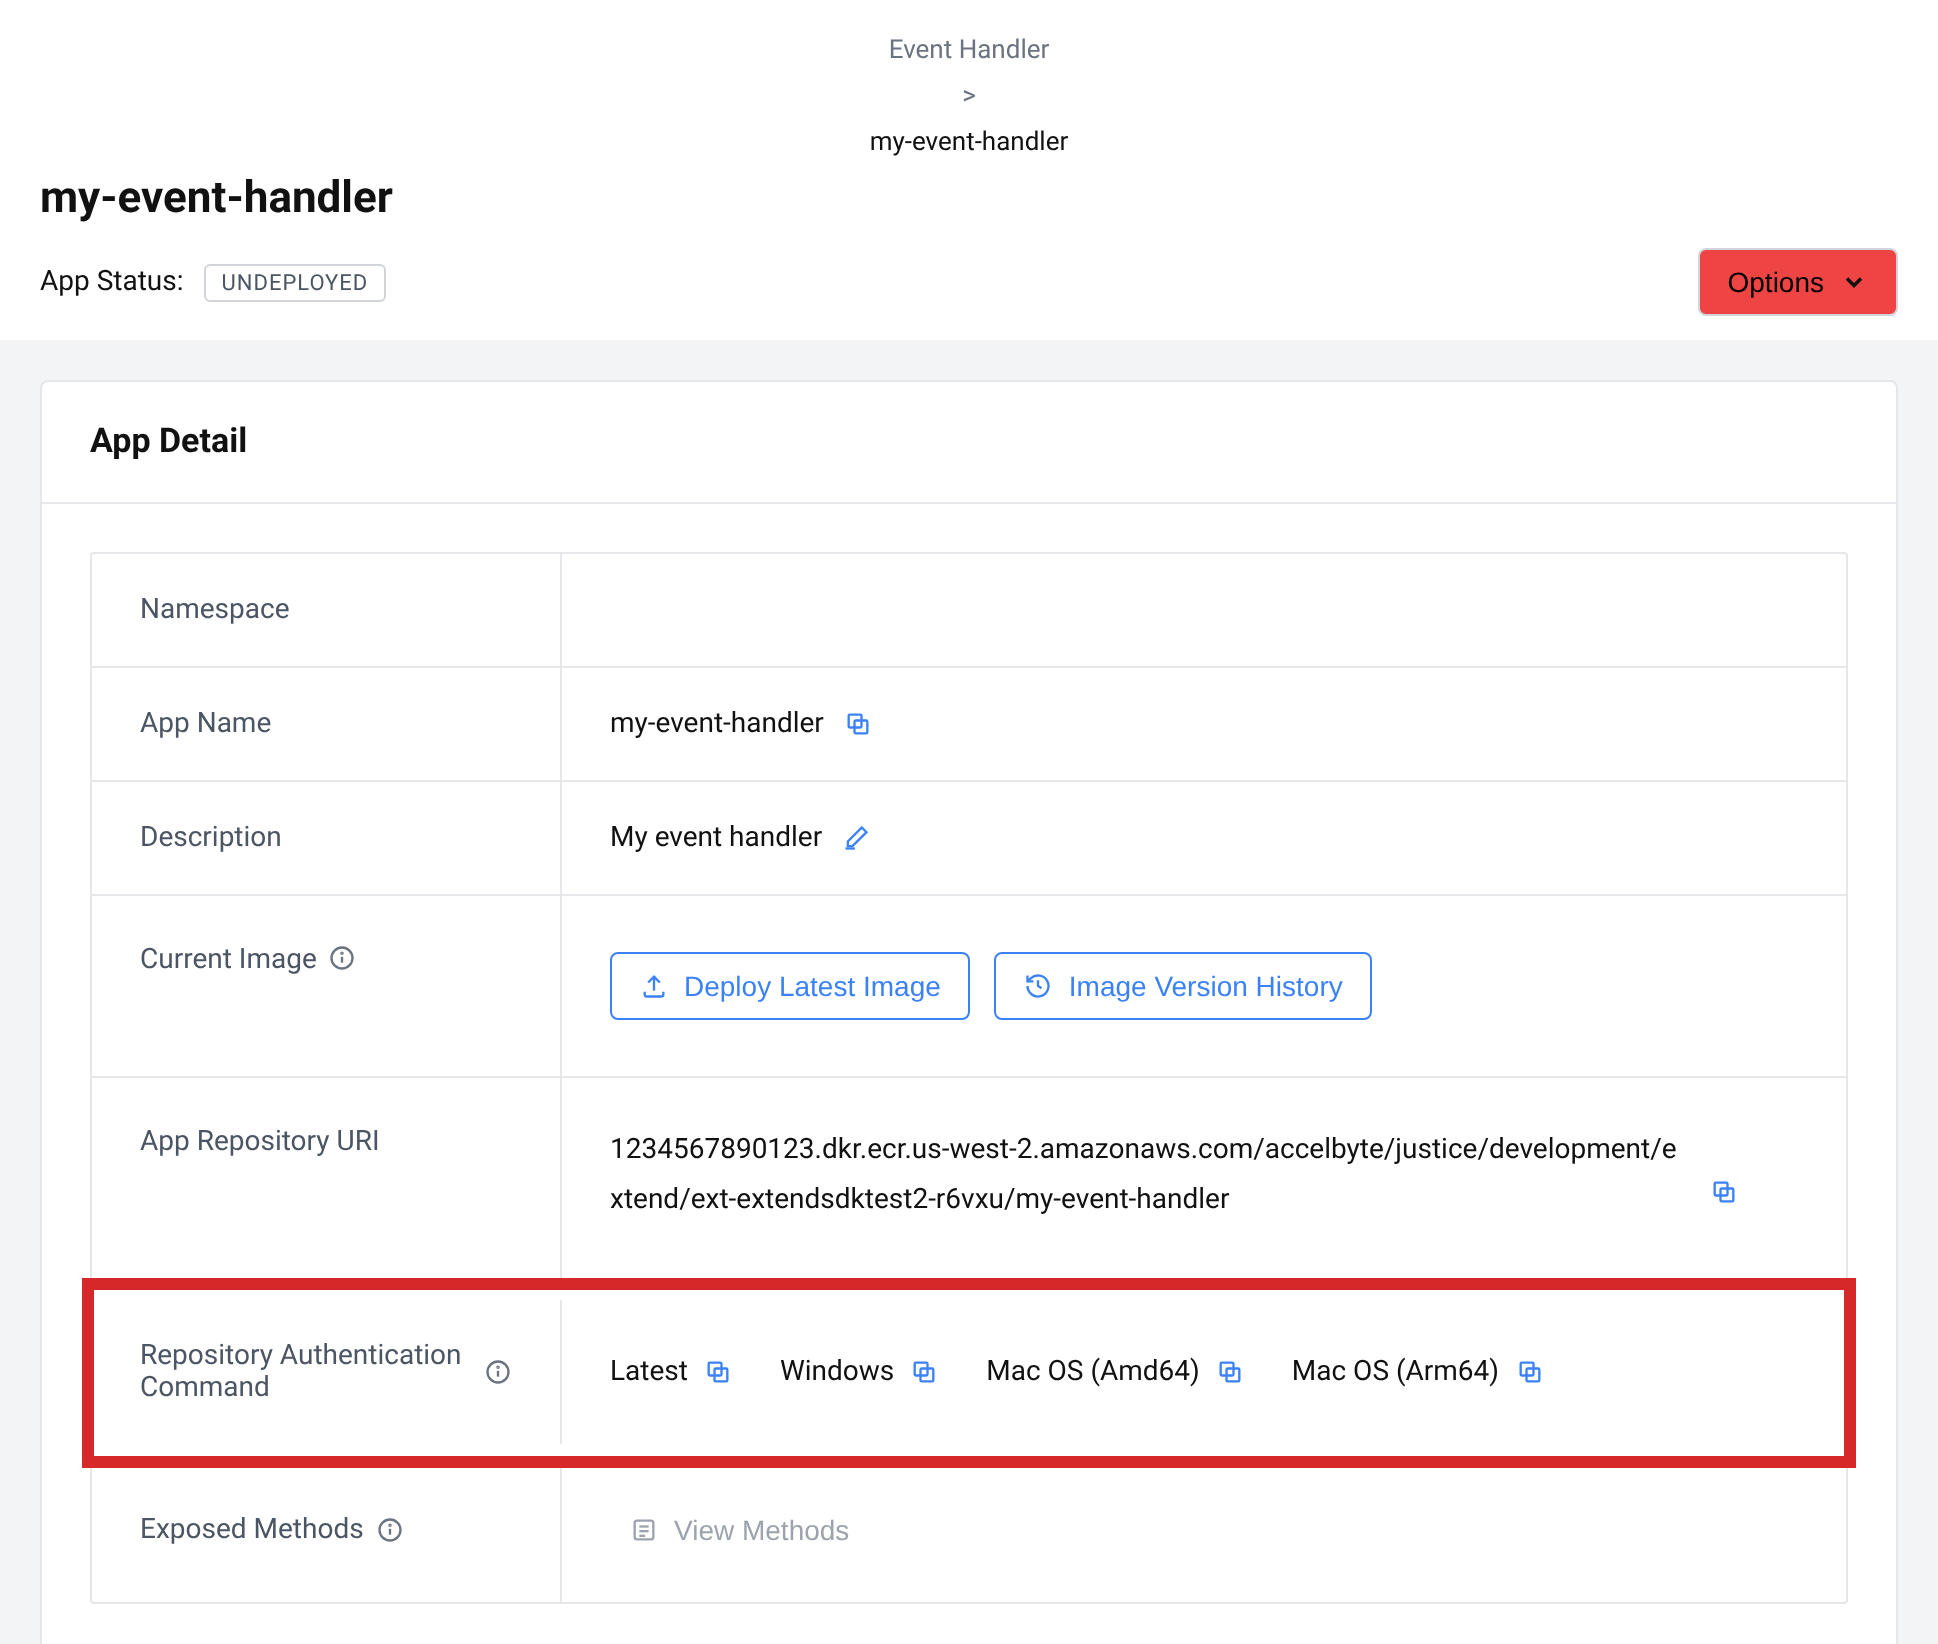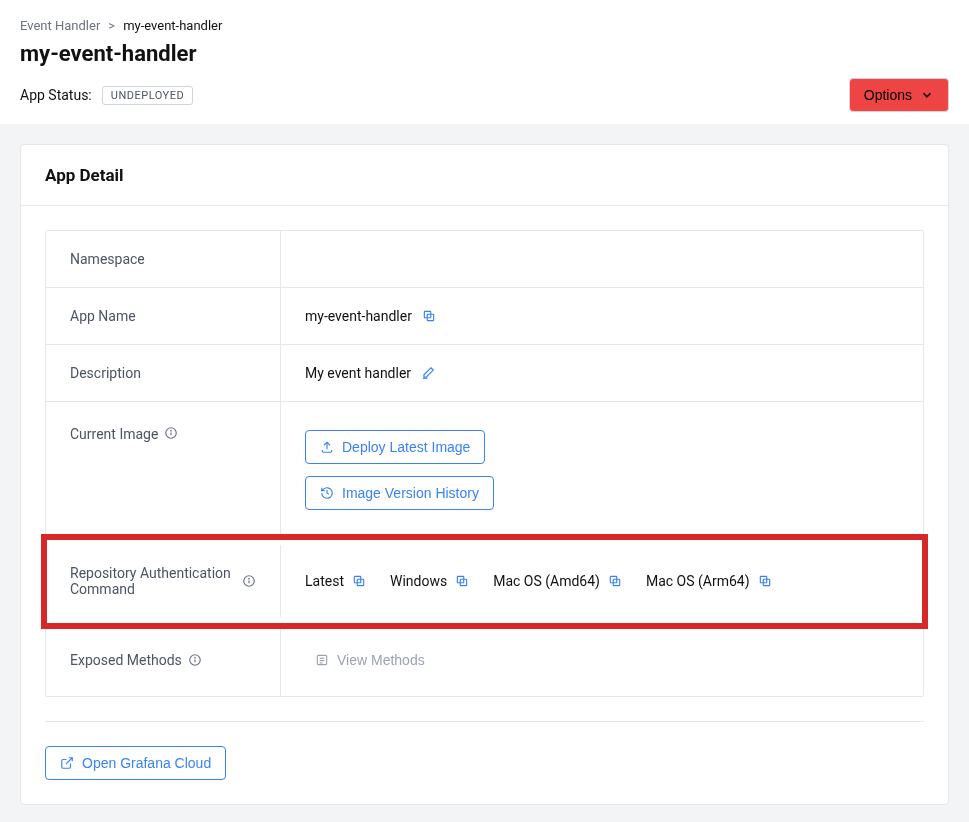--- a/index.html
+++ b/index.html
@@ -5,7 +5,7 @@
   * { box-sizing: border-box; margin: 0; padding: 0; }
   body { font-family: -apple-system, BlinkMacSystemFont, "Segoe UI", Roboto, "Helvetica Neue", Arial, sans-serif; background: #fff; color: #111; width: 969px; }
   .header { padding: 18px 20px 12px 20px; }
-  .breadcrumb { font-size: 13px; color: #6b7280; margin-bottom: 8px; display: flex; align-items: center; gap: 8px; }
+  .breadcrumb { font-size: 13px; color: #6b7280; margin-bottom: 8px; display: flex; align-items: center; gap: 8px; flex-direction: column; }
   .breadcrumb-link { color: #6b7280; cursor: pointer; }
   .breadcrumb-current { color: #111; }
   h1.page-title { font-size: 22px; font-weight: 700; color: #111; margin-bottom: 12px; }

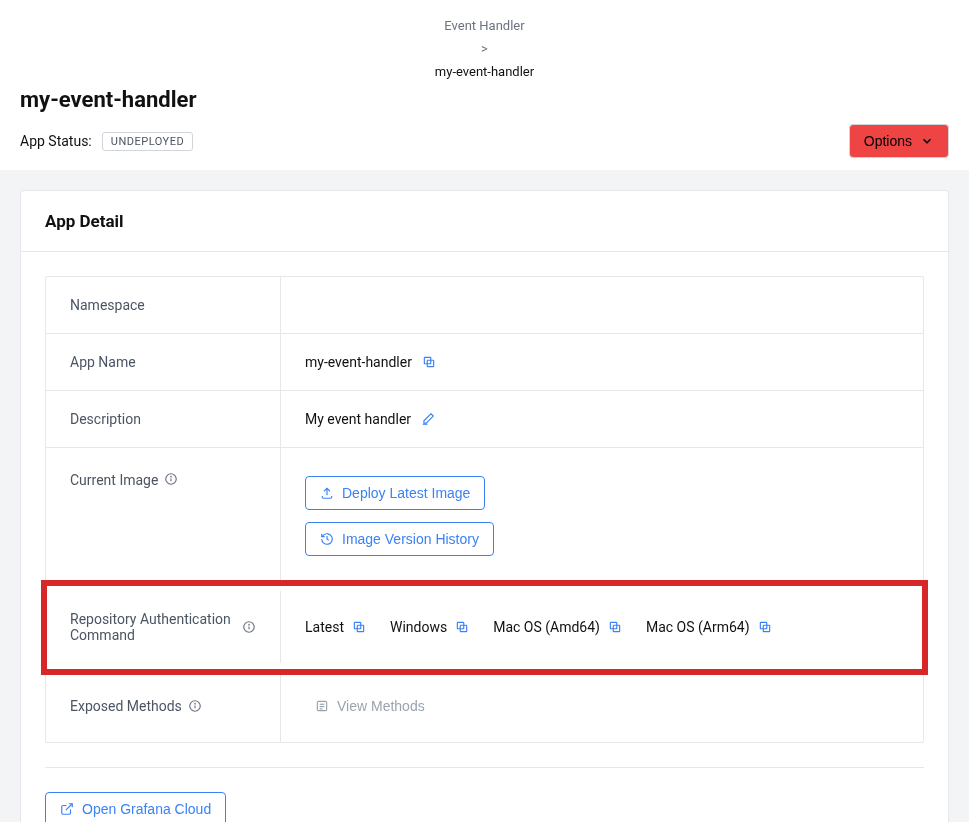--- a/index.html
+++ b/index.html
@@ -23,7 +23,7 @@
   .detail-label { width: 235px; min-width: 235px; border-right: 1px solid #e5e7eb; padding: 20px 24px; font-size: 14px; color: #4b5563; display: flex; align-items: center; gap: 6px; }
   .detail-value { flex: 1; padding: 20px 24px; font-size: 14px; color: #111; display: flex; align-items: center; gap: 10px; flex-wrap: wrap; }
   .detail-row.tall .detail-label, .detail-row.tall .detail-value { padding-top: 24px; padding-bottom: 30px; align-items: flex-start; }
-  .detail-row.tall-img .detail-value { padding-top: 28px; padding-bottom: 28px; flex-direction: column; align-items: flex-start; }
+  .detail-row.tall-img .detail-value { padding-top: 28px; padding-bottom: 28px; flex-direction: row; align-items: flex-start; }
   .copy-icon { width: 14px; height: 14px; cursor: pointer; display: inline-flex; }
   .edit-icon { width: 14px; height: 14px; cursor: pointer; display: inline-flex; }
   .info-icon { width: 14px; height: 14px; display: inline-flex; color: #6b7280; }

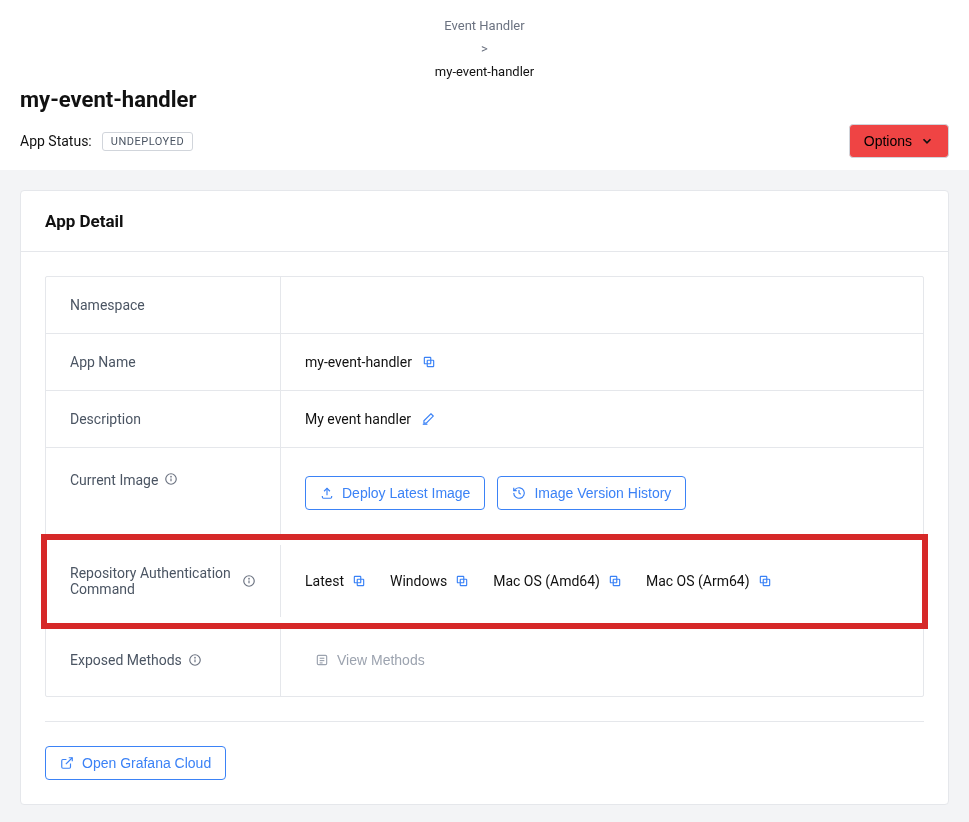--- a/index.html
+++ b/index.html
@@ -135,6 +135,18 @@
           </div>
         </div>
 
+        <div class="detail-row tall">
+          <div class="detail-label">App Repository URI</div>
+          <div class="detail-value">
+            <span class="uri-text" style="max-width:540px;">1234567890123.dkr.ecr.us-west-2.amazonaws.com/accelbyte/justice/development/extend/ext-extendsdktest2-r6vxu/my-event-handler</span>
+            <span class="copy-icon" style="margin-top:26px;">
+              <svg viewBox="0 0 24 24" fill="none" stroke="#3b82f6" stroke-width="2">
+                  <rect x="9" y="9" width="11" height="11" rx="1"></rect>
+                  <rect x="4" y="4" width="11" height="11" rx="1"></rect>
+                </svg>
+            </span>
+          </div>
+        </div>
 
         <div class="detail-row highlight-row" style="padding-top:6px;padding-bottom:6px;">
           <div class="detail-label">

